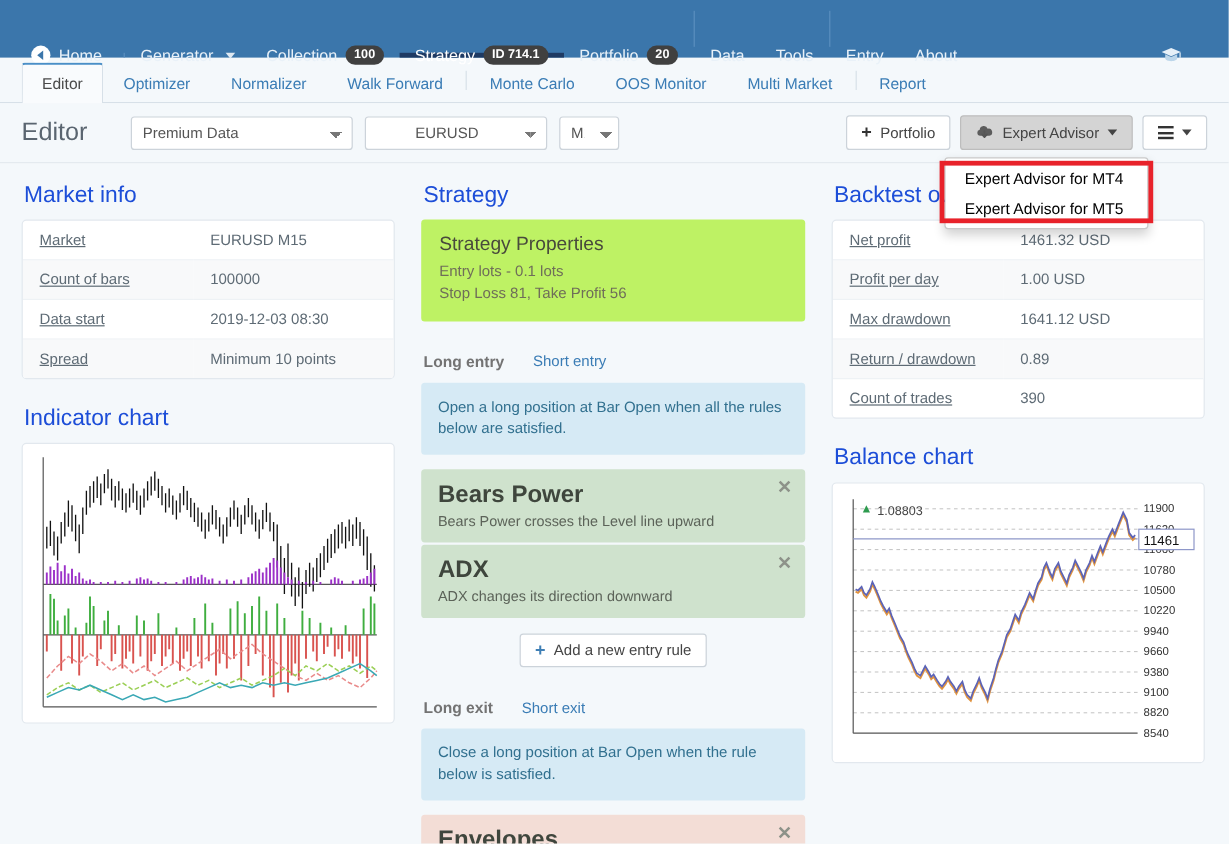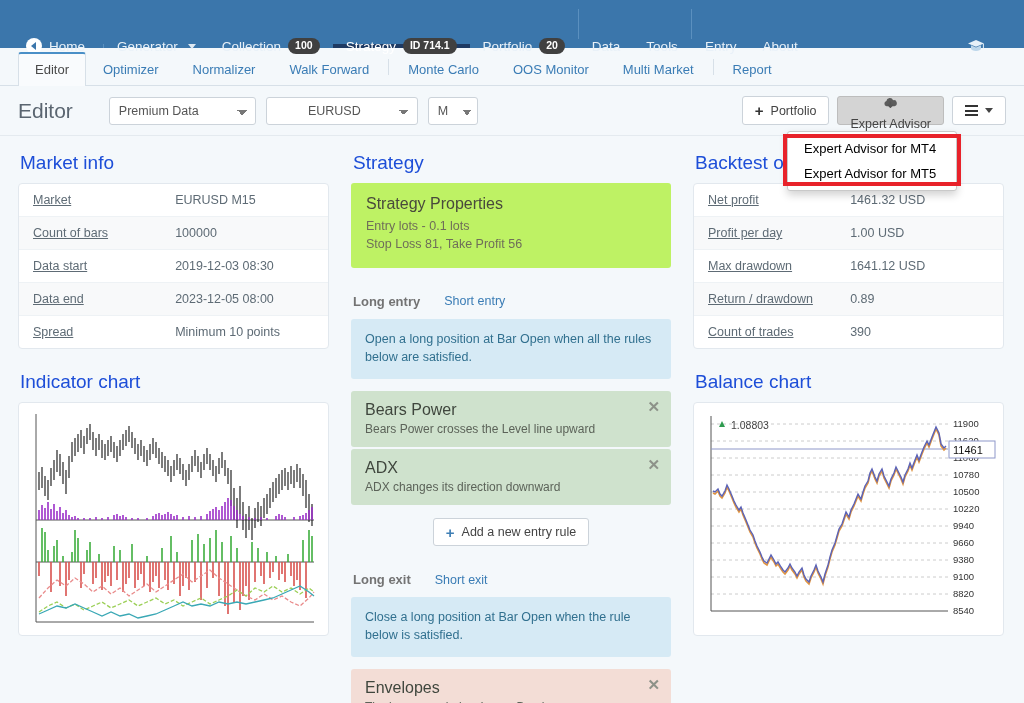--- a/index.html
+++ b/index.html
@@ -76,7 +76,7 @@
     background-size: 5px 5px, 5px 5px;
     background-repeat:no-repeat;
   }
-  .sel-data { width:147px; }
+  .sel-data { width:185px; }
   .sel-symbol { width:152px;text-align:center; }
   .sel-tf { width:50px; padding-right:28px;
     background-position: calc(100% - 10px) 12px, calc(100% - 5px) 12px; }

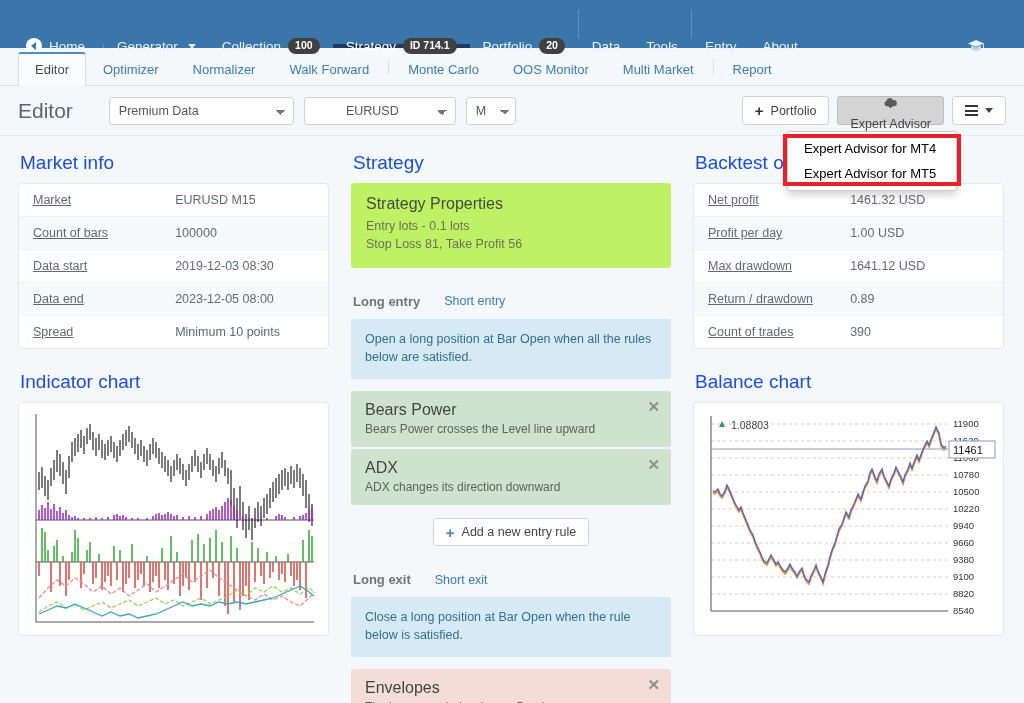--- a/index.html
+++ b/index.html
@@ -86,7 +86,7 @@
     display:flex; align-items:center; gap:7px; padding:0 12px;
     font-size:12.5px; color:#444; cursor:pointer; white-space:nowrap;
   }
-  .btn.gray { background:#d4d4d4; border-color:#bdbdbd;flex-direction:column; }
+  .btn.gray { background:#d4d4d4; border-color:#bdbdbd; }
   .plus { font-size:15px; font-weight:bold; line-height:1; color:#333; }
   .burger { display:inline-block; width:13px; }
   .burger i { display:block; height:2px; background:#333; margin:2.5px 0; }

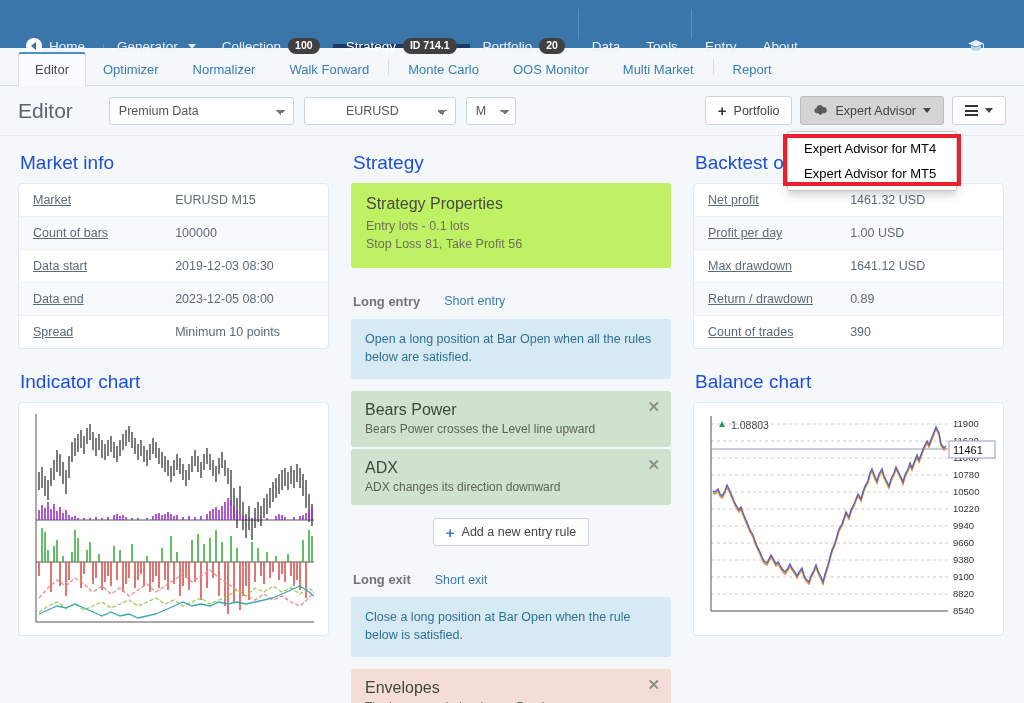--- a/index.html
+++ b/index.html
@@ -291,10 +291,6 @@
         <tr>
           <td class="k">Data start</td>
           <td>2019-12-03 08:30</td>
-        </tr>
-        <tr>
-          <td class="k">Data end</td>
-          <td>2023-12-05 08:00</td>
         </tr>
         <tr>
           <td class="k">Spread</td>

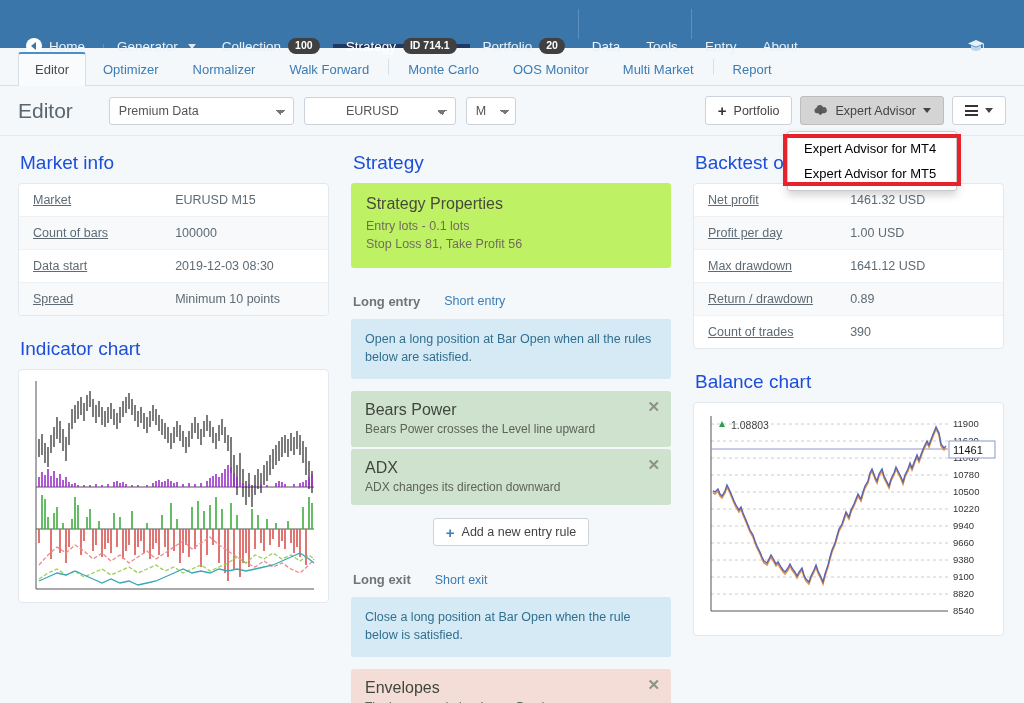--- a/index.html
+++ b/index.html
@@ -148,7 +148,7 @@
   }
   .rule.green { background:#cfe2cd; }
   .rule.red   { background:#f3ddd6; }
-  .rule h4 { margin:0 0 3px; font-size:16px; font-weight:normal; color:#3f463d; }
+  .rule h4 { margin:0 0 3px; font-size:20px; font-weight:bold; color:#3f463d; }
   .rule p { margin:0; font-size:12px; color:#5c6359; }
   .rule .x {
     position:absolute; right:11px; top:8px; color:#8d9289; font-size:15px;

